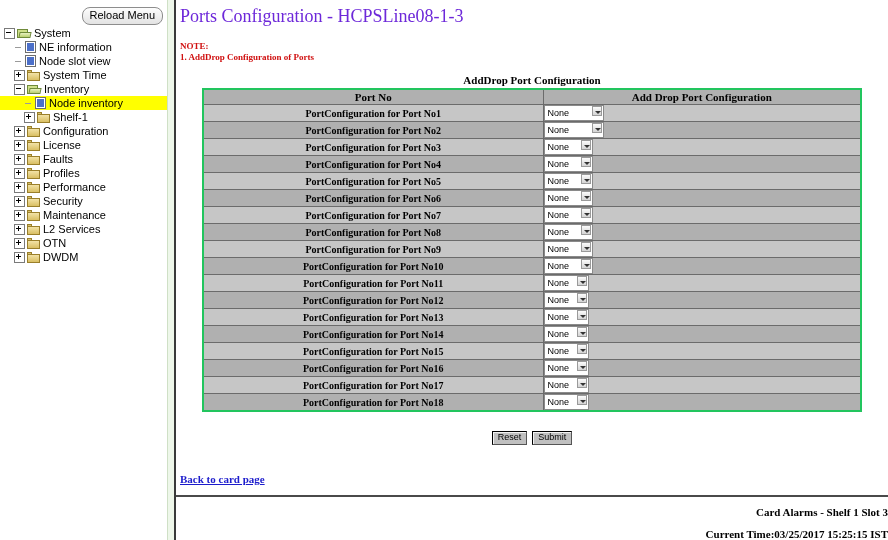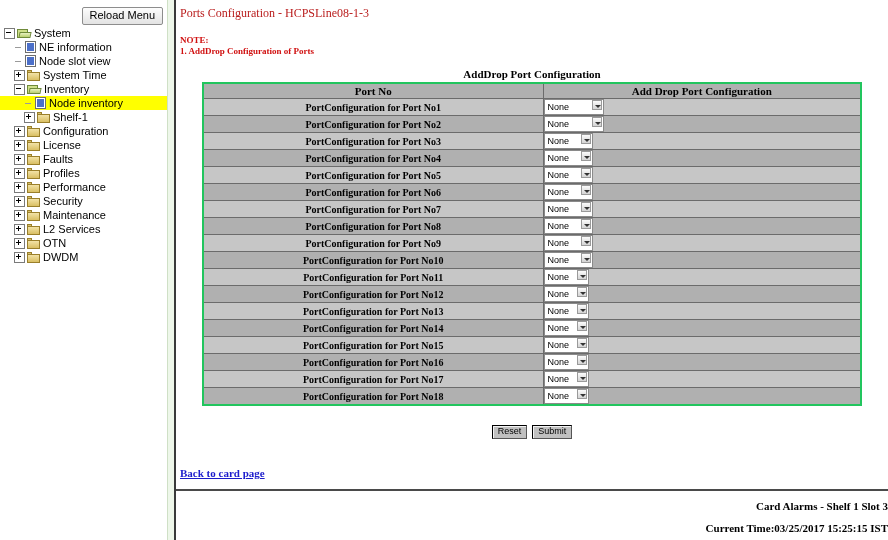--- a/index.html
+++ b/index.html
@@ -42,7 +42,7 @@
     color: #000;
     background: linear-gradient(#fdfdfd, #e3e3e3);
     border: 1px solid #8d8d8d;
-    border-radius: 2px;
+    border-radius: 8px;
     padding: 2px 7px 3px 7px;
     line-height: 1;
     cursor: default;

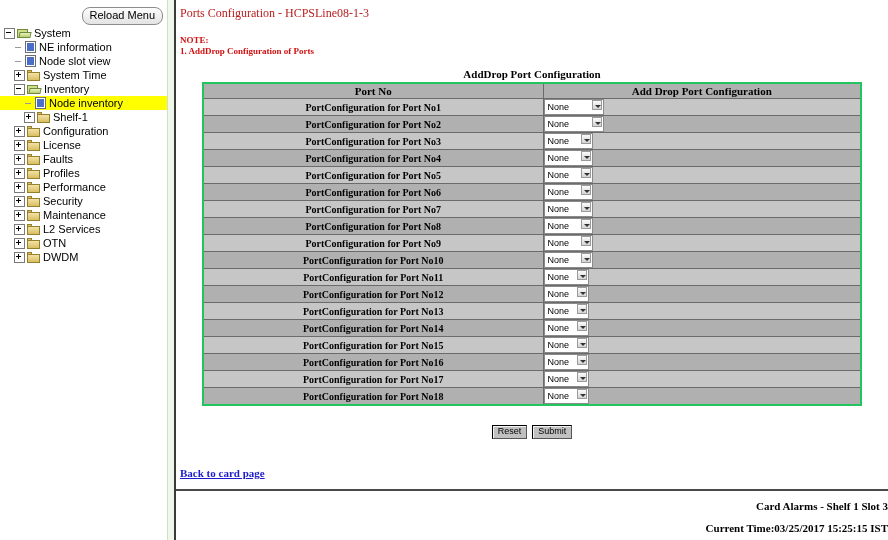--- a/index.html
+++ b/index.html
@@ -151,8 +151,8 @@
   }
   .page-title {
     font-family: "Liberation Serif", serif;
-    font-size: 12px;
-    color: #b91c1c;
+    font-size: 18px;
+    color: #6d28d9;
     padding: 6px 0 0 4px;
     font-weight: normal;
     margin: 0;

